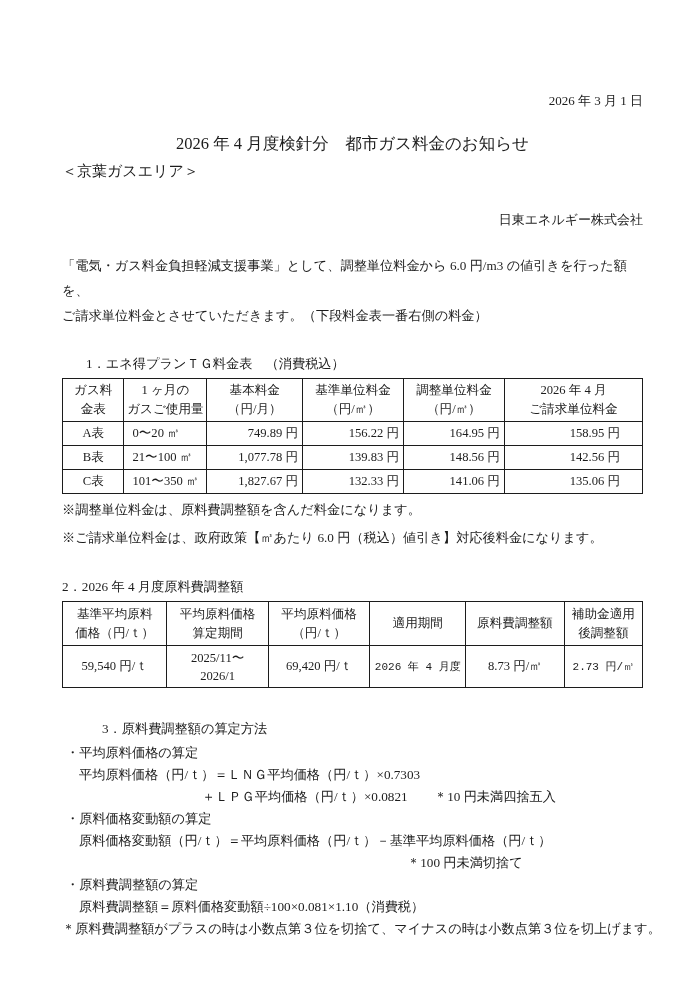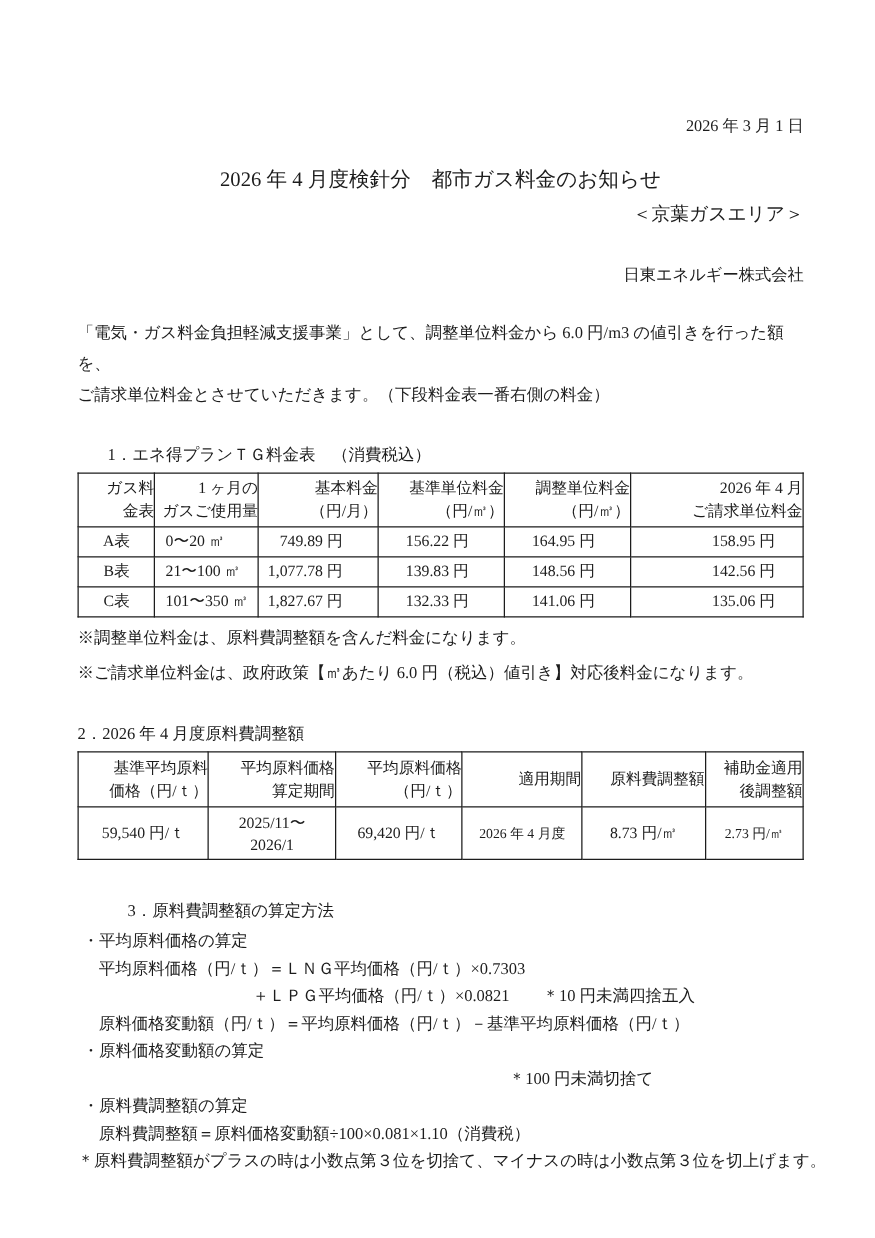--- a/index.html
+++ b/index.html
@@ -16,7 +16,7 @@
   .content { padding:92px 57px 0 62px; }
   .date-line { text-align:right; font-size:13px; }
   .doc-title { text-align:center; font-size:16.5px; margin-top:23px; }
-  .doc-subtitle { text-align:right; font-size:15px; margin-top:7px; }
+  .doc-subtitle { text-align:left; font-size:15px; margin-top:7px; }
   .company-line { text-align:right; margin-top:30px; font-size:13px; }
   .intro { margin-top:24px; line-height:25px; font-size:13.2px; }
   .sec-heading { font-size:13.2px; }

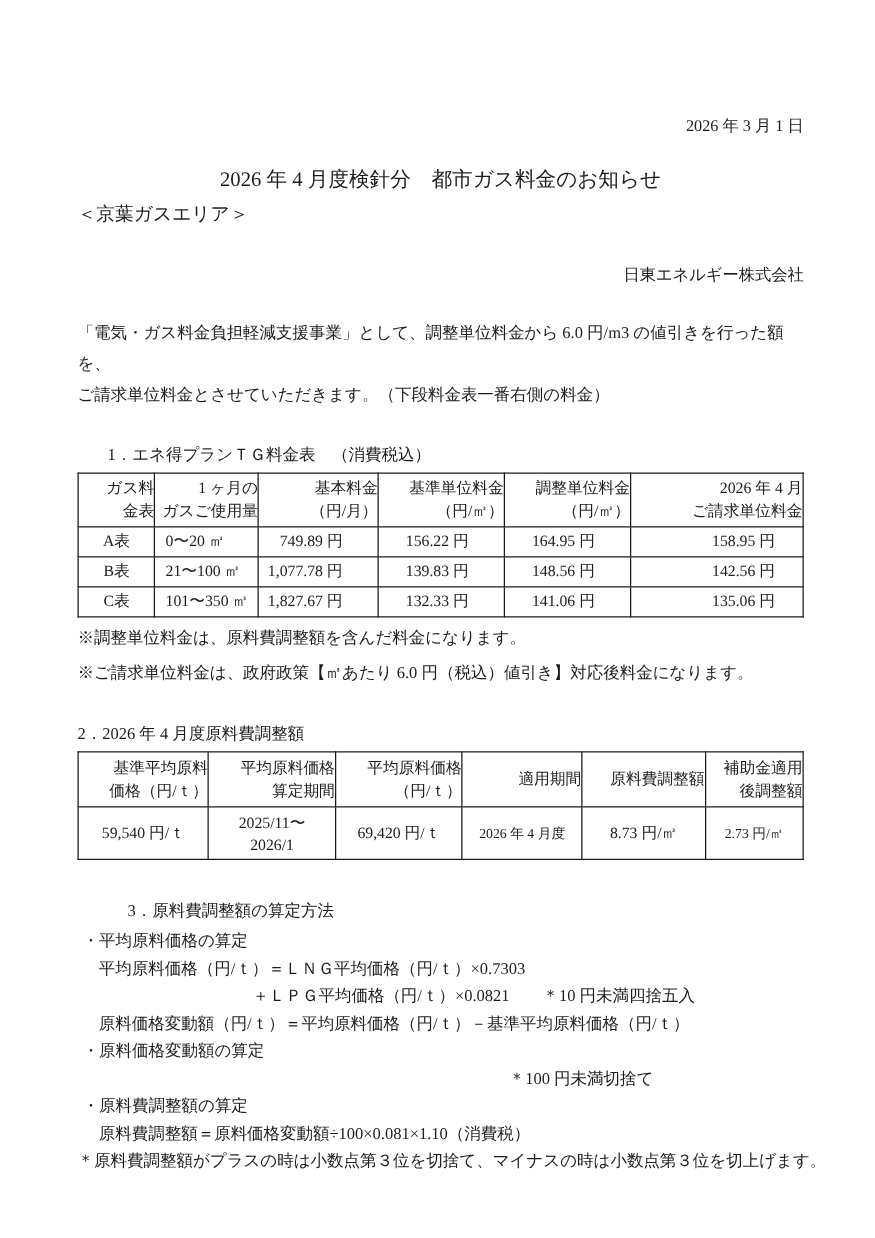--- a/index.html
+++ b/index.html
@@ -25,7 +25,7 @@
   .mt3 { margin-top:30px; margin-bottom:2px;margin-left:40px; }
   table { border-collapse:collapse; table-layout:fixed; width:100%; margin-top:5px; }
   td { border:1px solid #1c1c1c; font-size:12.6px; padding:0; vertical-align:middle; }
-  .hcell { text-align:right; }
+  .hcell { text-align:center; }
   .hcell .hl { line-height:19px; }
   .t1 .hrow td { height:42px; }
   .t1 .drow td { height:23px; }

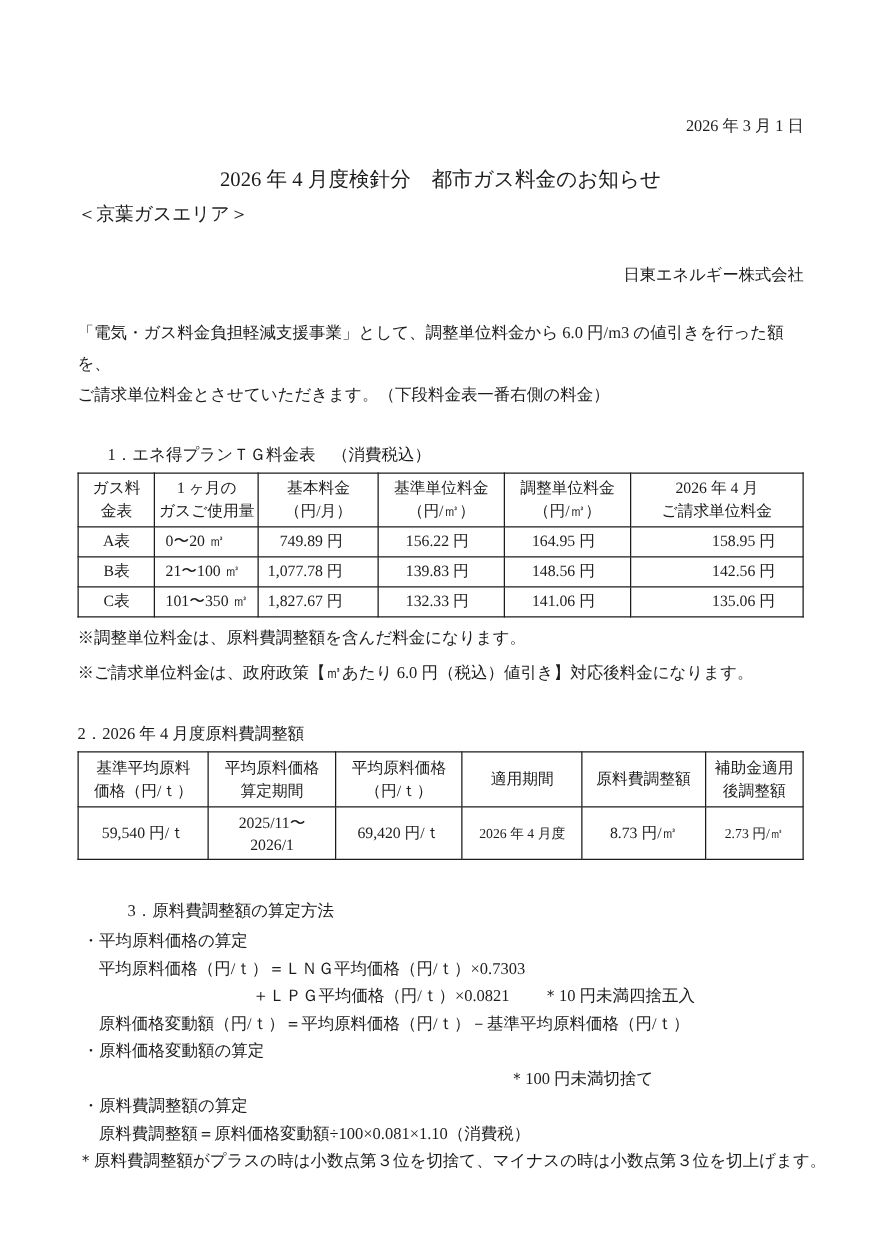--- a/index.html
+++ b/index.html
@@ -31,7 +31,7 @@
   .t1 .drow td { height:23px; }
   .t1 .c-center { text-align:center; }
   .t1 .c-left { text-align:left; padding-left:8px; }
-  .t1 .c-right { text-align:right; padding-right:28px; }
+  .t1 .c-right { text-align:right; padding-right:4px; }
   .t1 .c-right-wide { text-align:right; padding-right:22px; }
   .t2 .hrow td { height:43px; }
   .t2 .drow td { height:41px; text-align:center; }

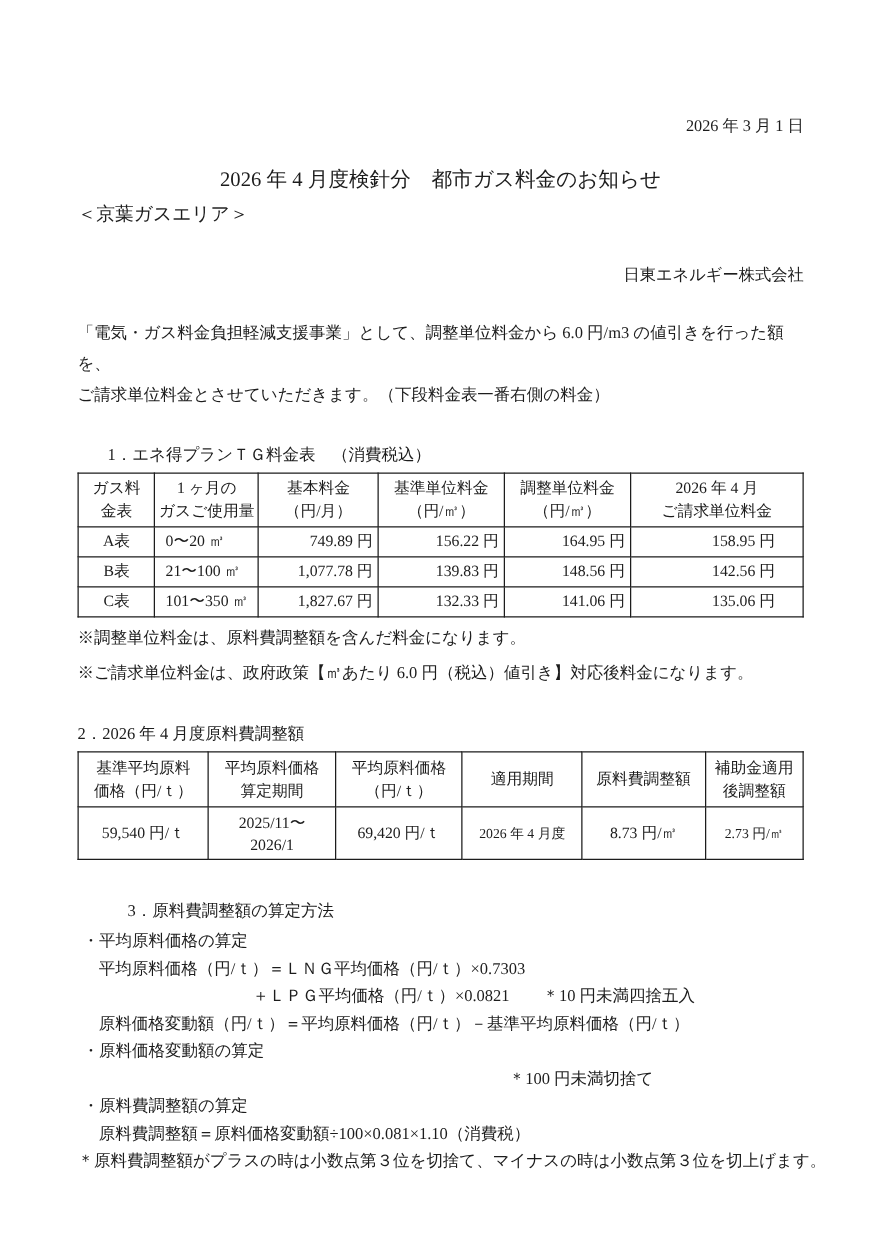--- a/index.html
+++ b/index.html
@@ -35,7 +35,7 @@
   .t1 .c-right-wide { text-align:right; padding-right:22px; }
   .t2 .hrow td { height:43px; }
   .t2 .drow td { height:41px; text-align:center; }
-  .t2 .sm { font-size:11px; }
+  .t2 .sm { font-size:11px;font-family:Liberation Mono, monospace; }
   .t2 .dl { line-height:18px; }
   .note { line-height:24px; margin-top:4px; font-size:13.2px; }
   .f-line { line-height:22px; font-size:13.2px; white-space:pre; }

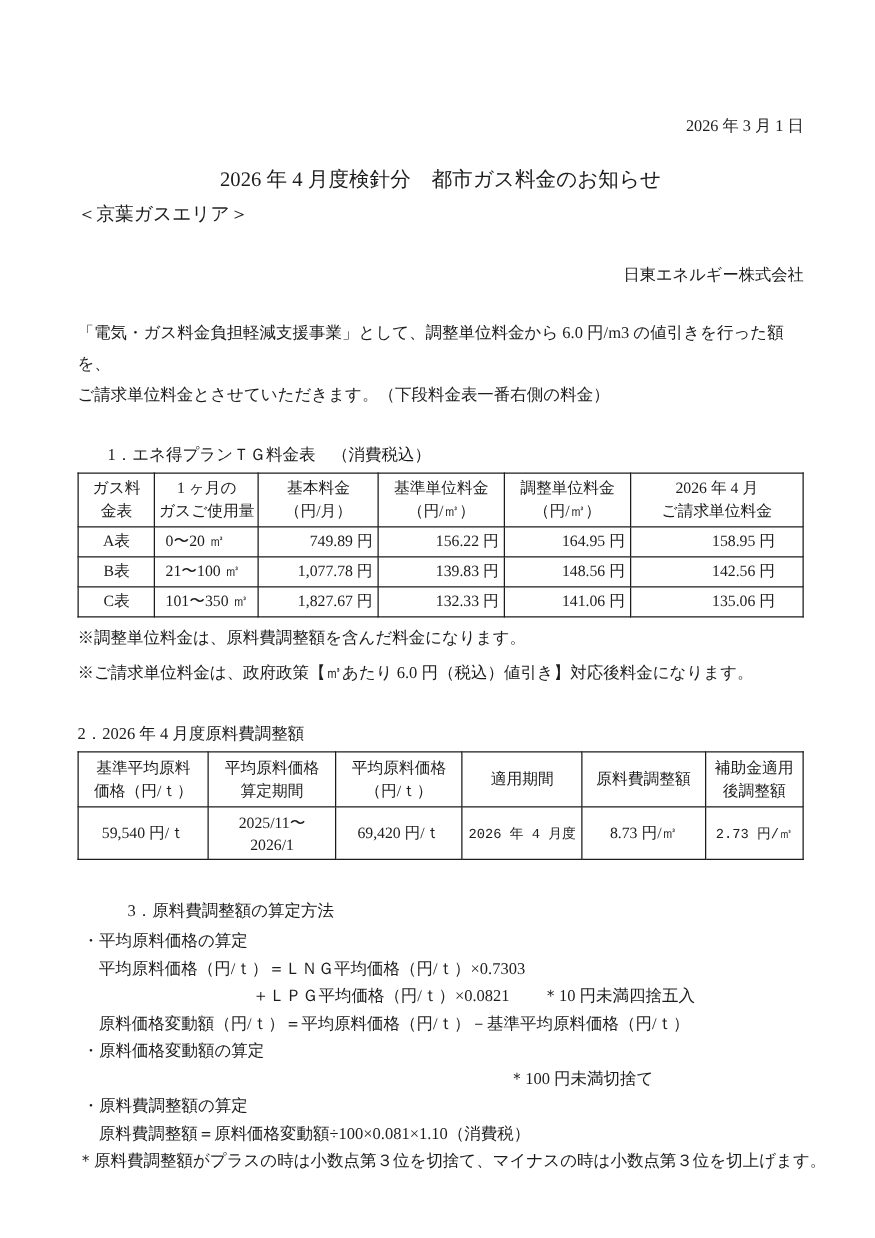--- a/index.html
+++ b/index.html
@@ -183,8 +183,8 @@
     <div class="f-line ln-bullet">・平均原料価格の算定</div>
     <div class="f-line ln-f">平均原料価格（円/ｔ）＝ＬＮＧ平均価格（円/ｔ）×0.7303</div>
     <div class="f-line ln-f2">＋ＬＰＧ平均価格（円/ｔ）×0.0821　　＊10 円未満四捨五入</div>
+    <div class="f-line ln-bullet">・原料価格変動額の算定</div>
     <div class="f-line ln-f">原料価格変動額（円/ｔ）＝平均原料価格（円/ｔ）－基準平均原料価格（円/ｔ）</div>
-    <div class="f-line ln-bullet">・原料価格変動額の算定</div>
     <div class="f-line ln-f3">＊100 円未満切捨て</div>
     <div class="f-line ln-bullet">・原料費調整額の算定</div>
     <div class="f-line ln-f">原料費調整額＝原料価格変動額÷100×0.081×1.10（消費税）</div>

